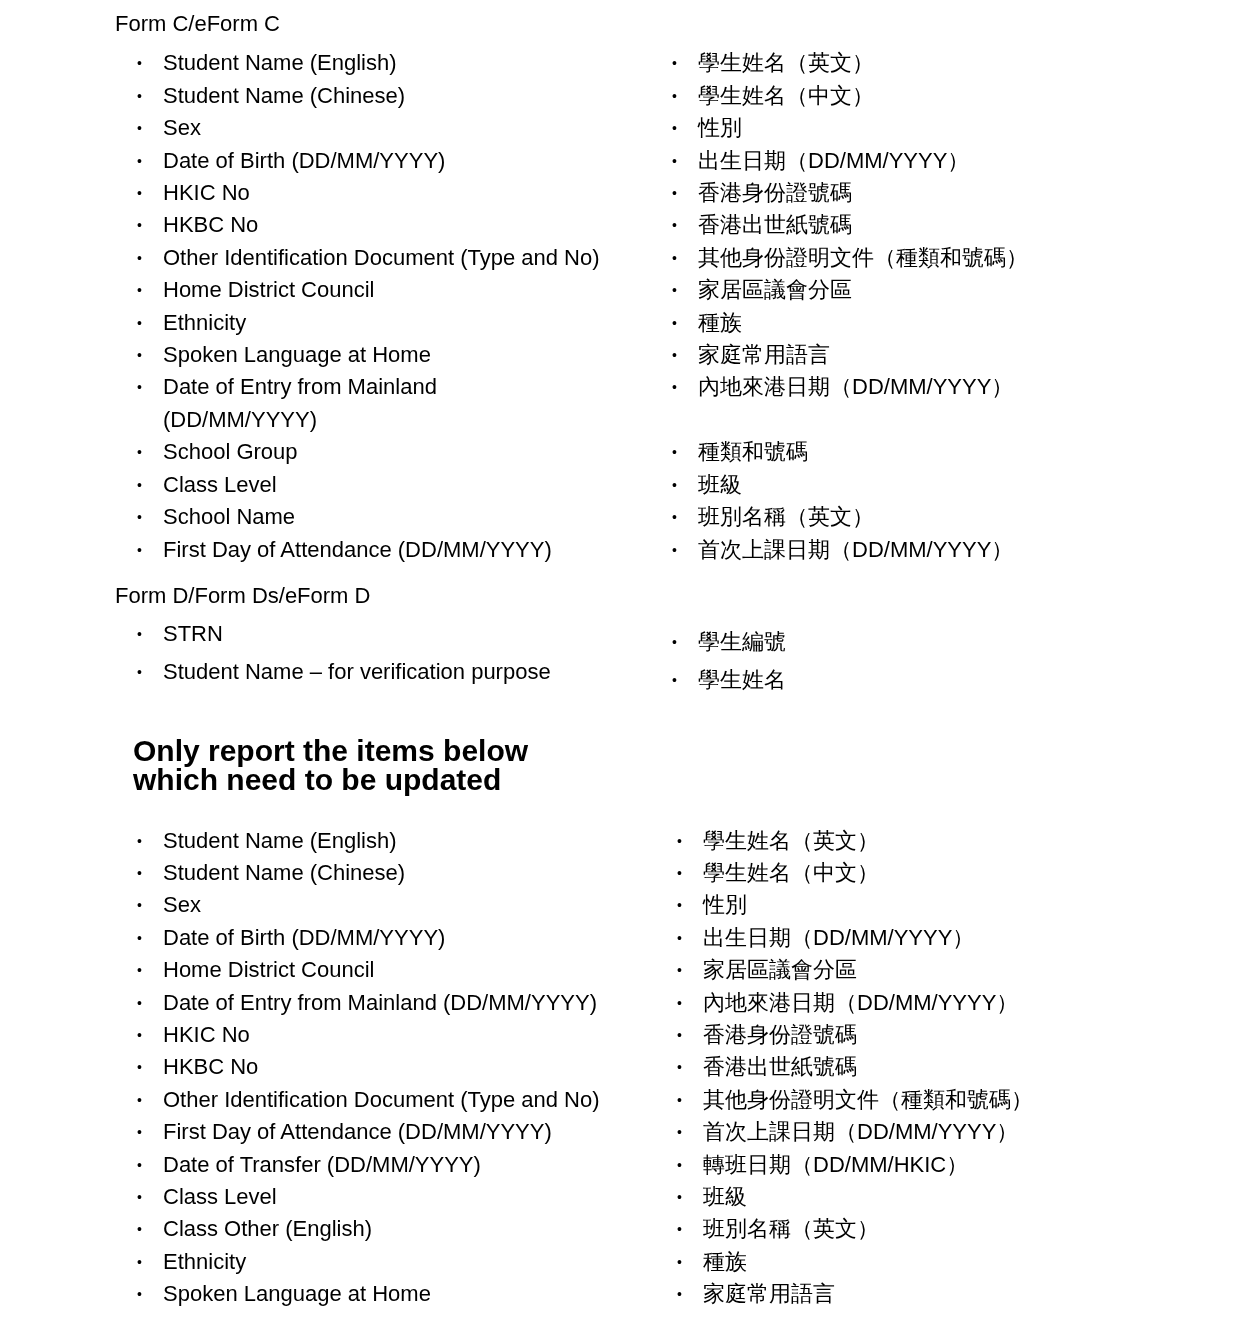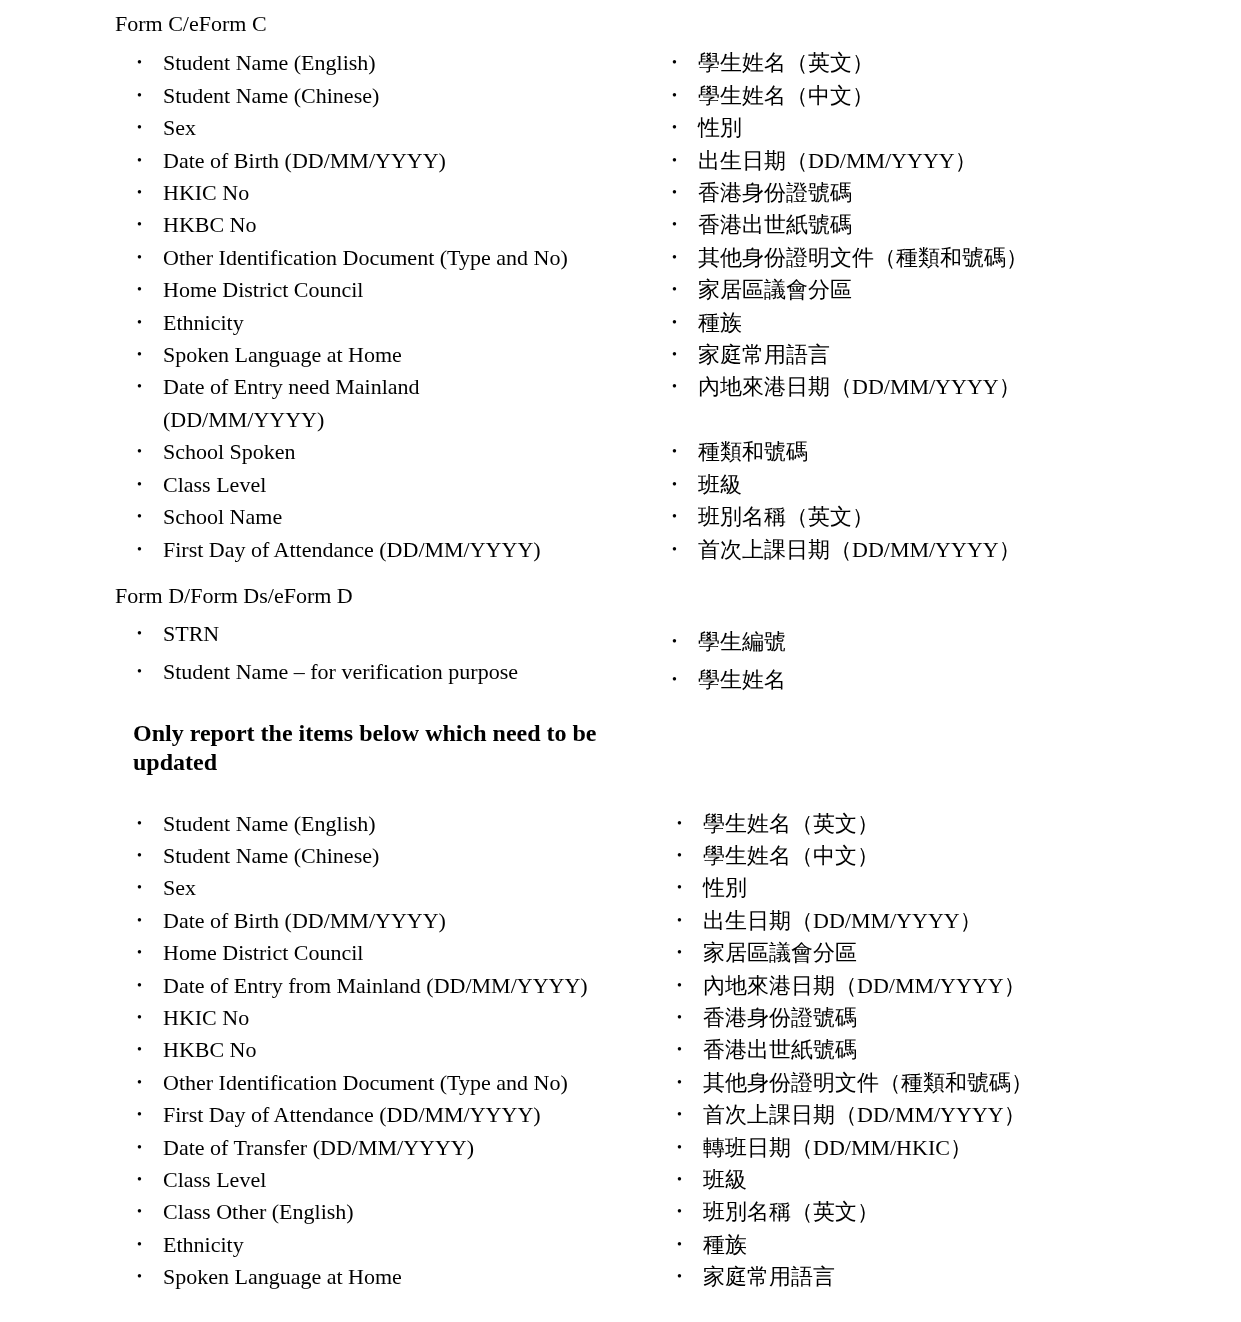--- a/index.html
+++ b/index.html
@@ -8,7 +8,7 @@
     position:relative;
     width:1241px; height:1322px;
     background:#ffffff; color:#000000;
-    font-family:Liberation Serif, serif;
+    font-family:Liberation Sans, sans-serif;
     font-size:22px;
     padding:8px 40px 0 115px;
     overflow:hidden;

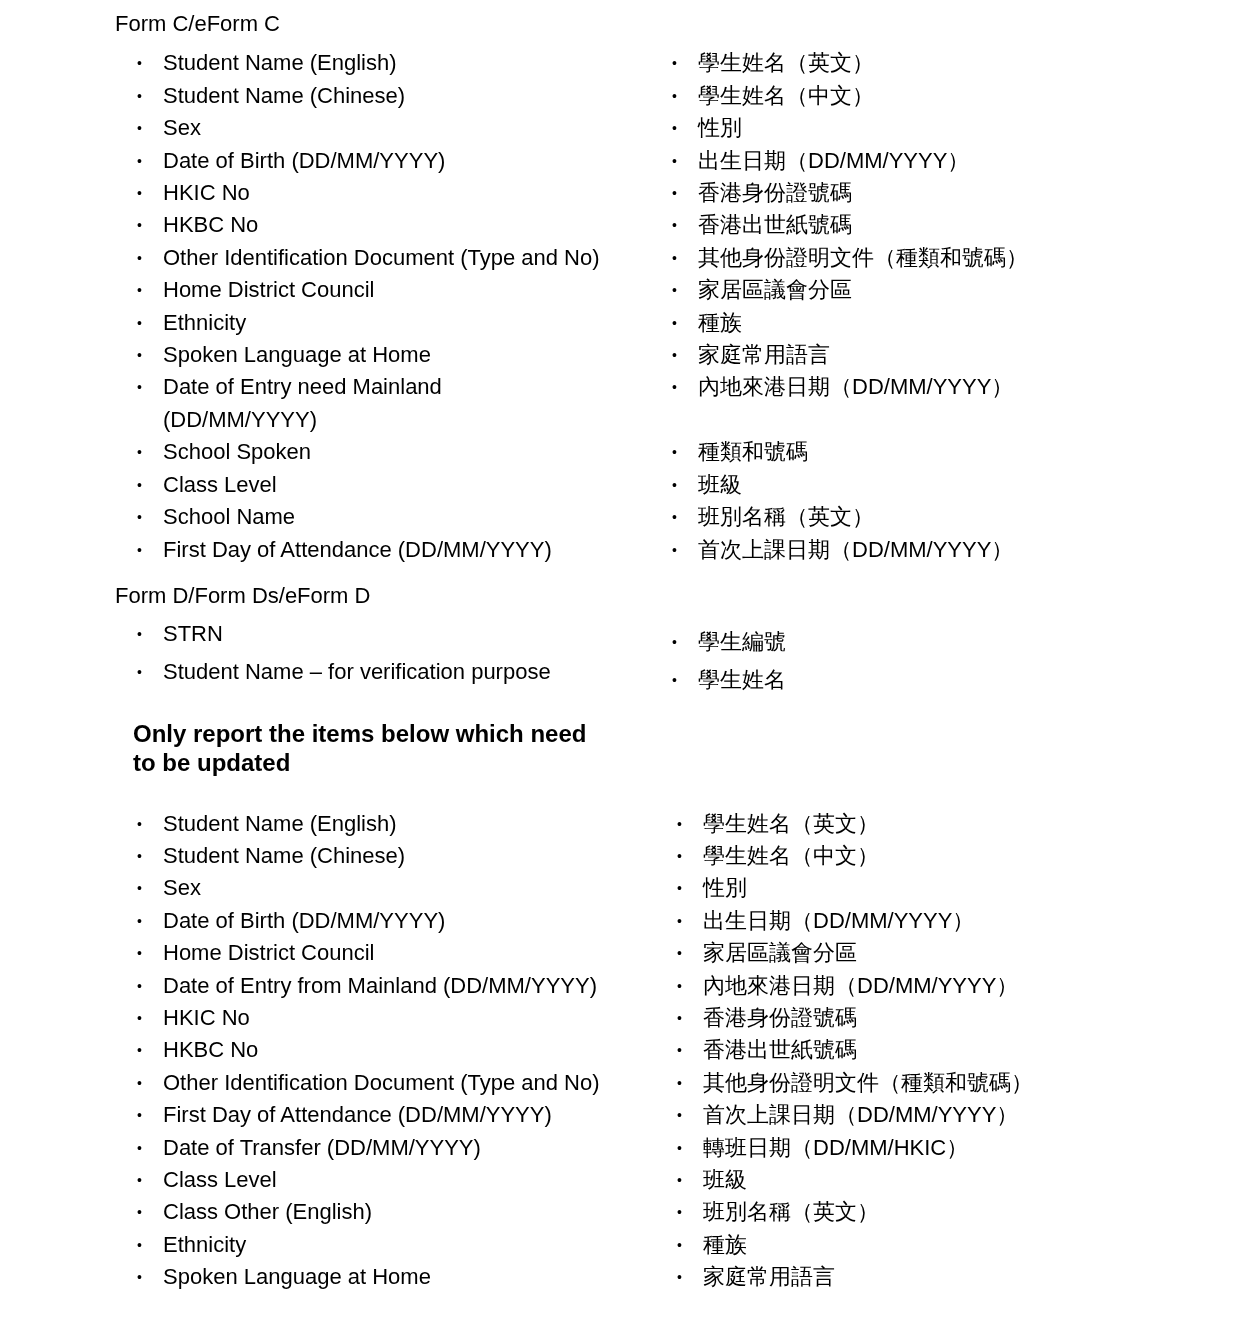--- a/index.html
+++ b/index.html
@@ -157,7 +157,7 @@
         <div class="row">
           <div class="cell en">
             <span class="bullet">•</span>
-            <span class="text">Date of Entry need Mainland
+            <span class="text">Date of Entry from Mainland
 (DD/MM/YYYY)</span>
           </div>
           <div class="cell zh">

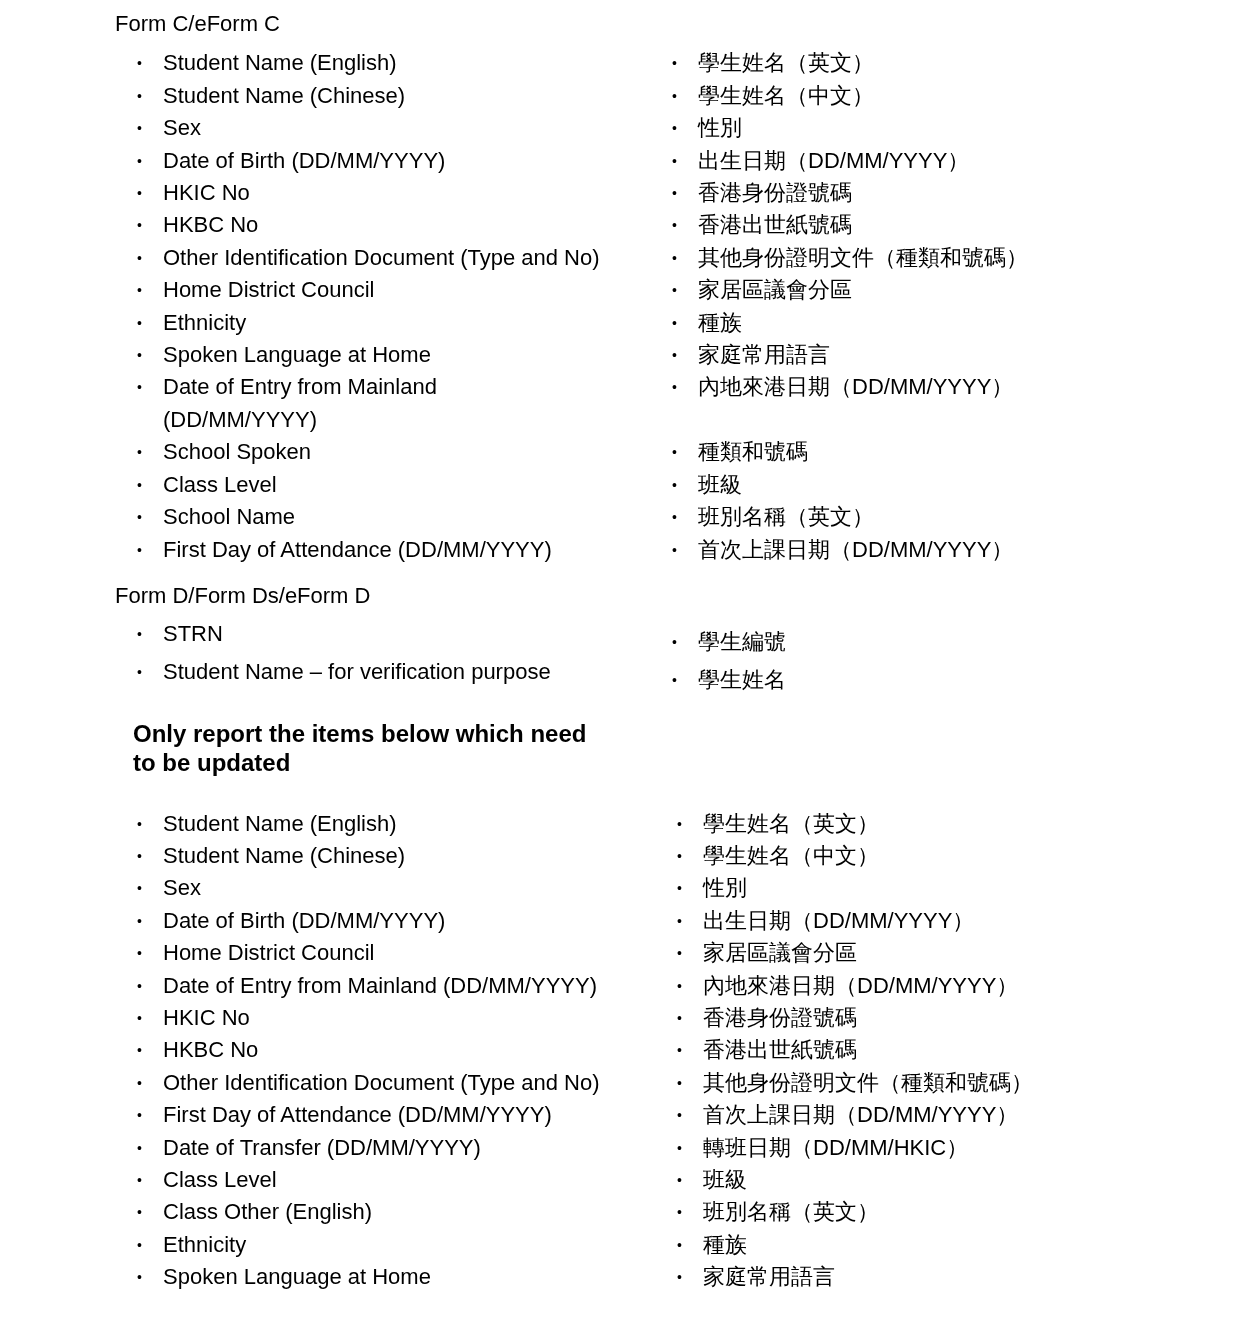--- a/index.html
+++ b/index.html
@@ -168,7 +168,7 @@
         <div class="row">
           <div class="cell en">
             <span class="bullet">•</span>
-            <span class="text">School Spoken</span>
+            <span class="text">School Group</span>
           </div>
           <div class="cell zh">
             <span class="bullet">•</span>

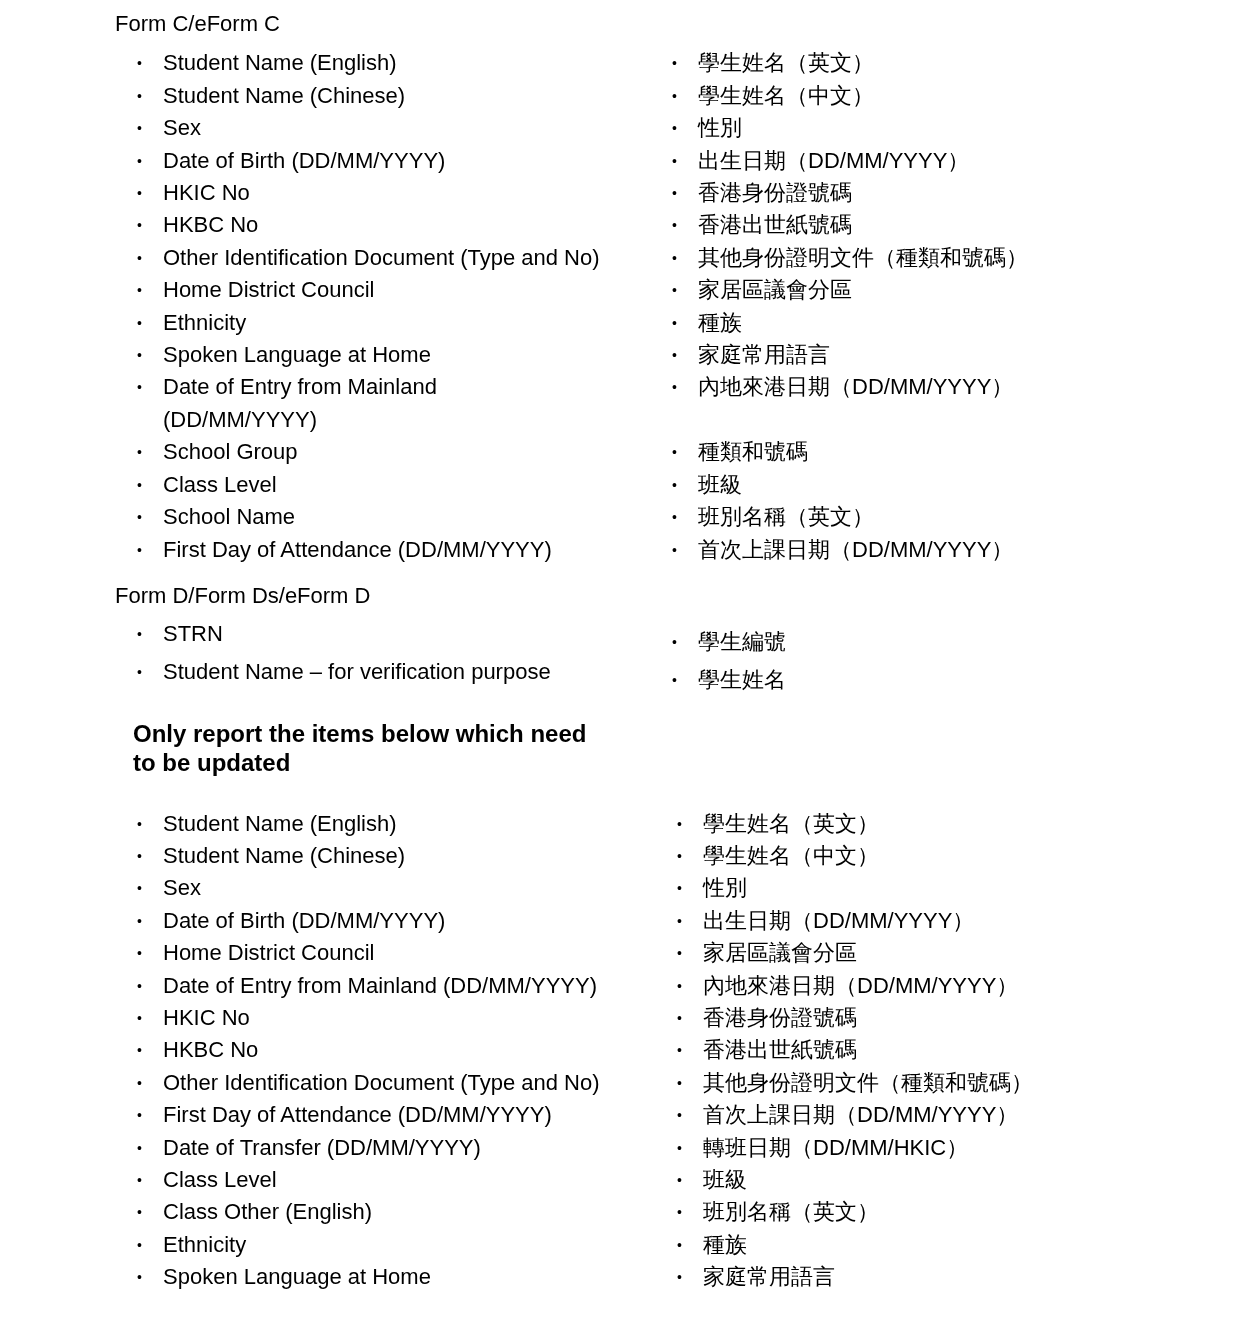--- a/index.html
+++ b/index.html
@@ -35,8 +35,8 @@
   .section.update { margin-top:30px; }
   .heading-row { display:grid; grid-template-columns:553px 1fr; }
   .heading-en {
-    font-weight:bold; font-size:24px; line-height:29.4px;
-    max-width:500px; padding-left:18px;
+    font-weight:bold; font-size:30px; line-height:29.4px;
+    max-width:500px; padding-left:18px;margin-top:17px;
   }
   .heading-zh {
     font-weight:bold; font-size:21px; line-height:29.4px;

